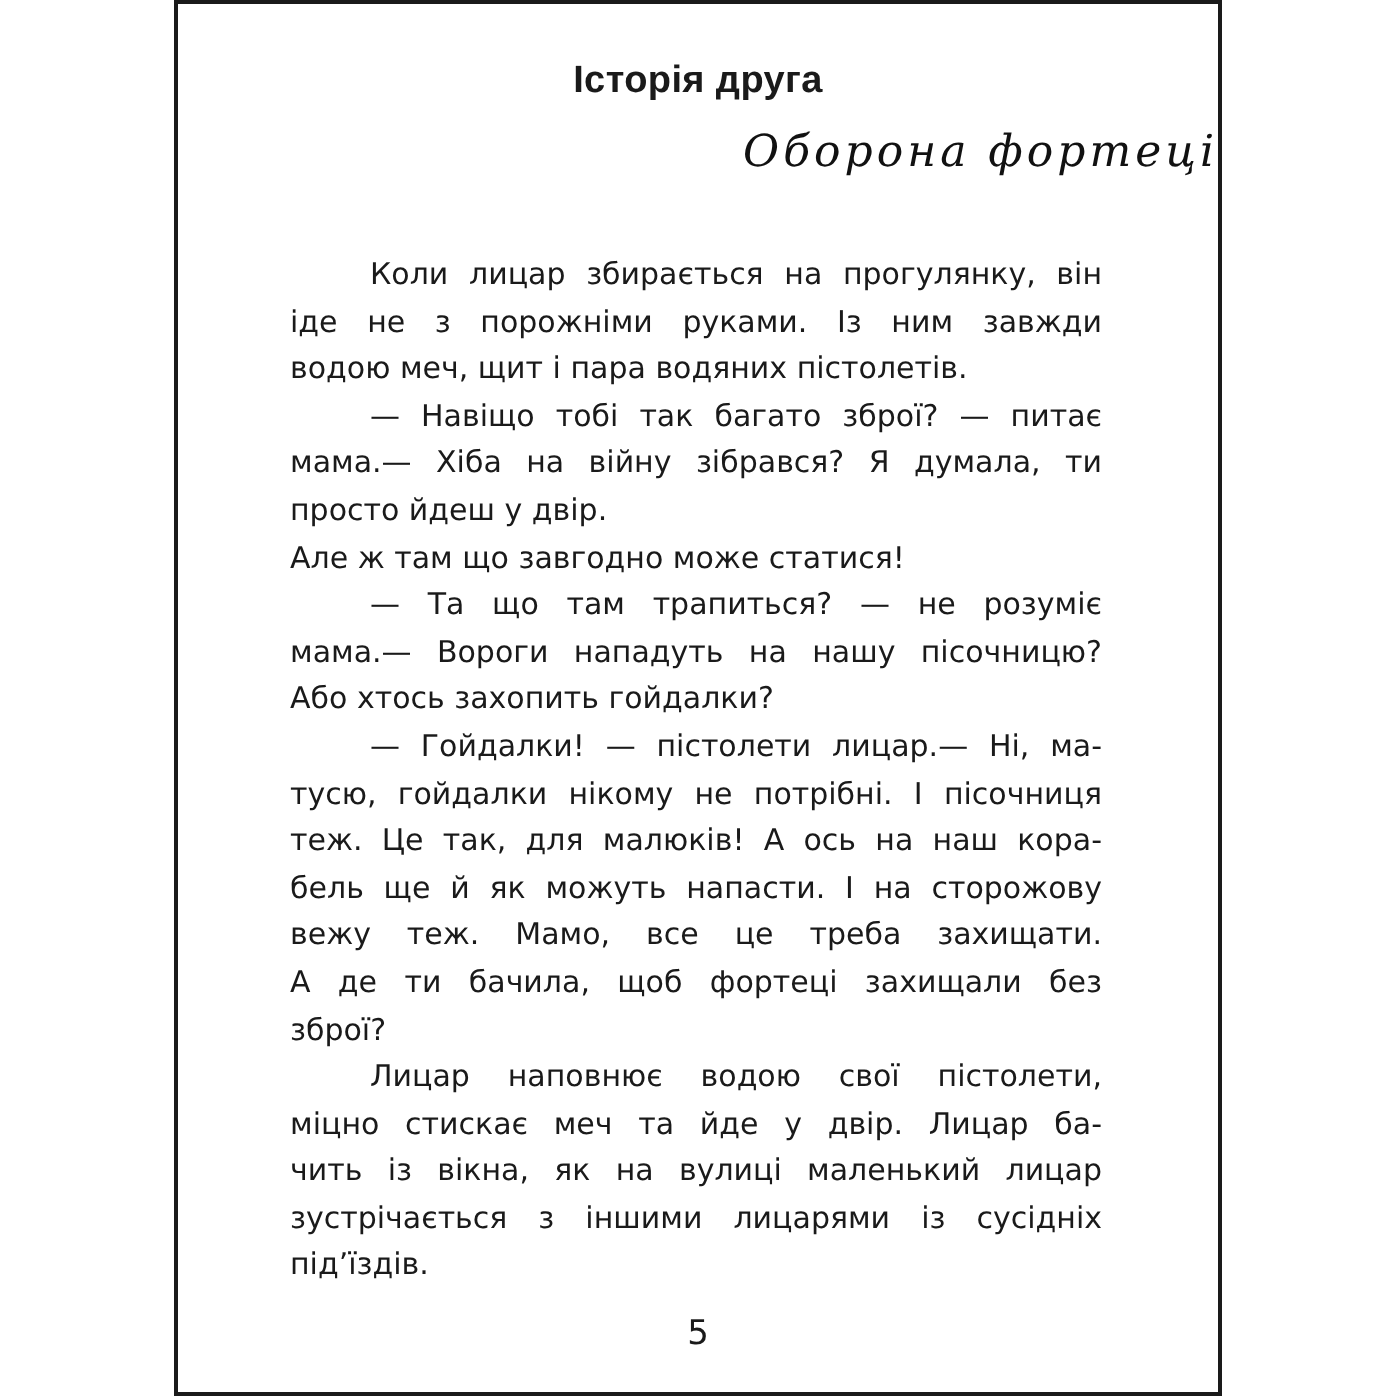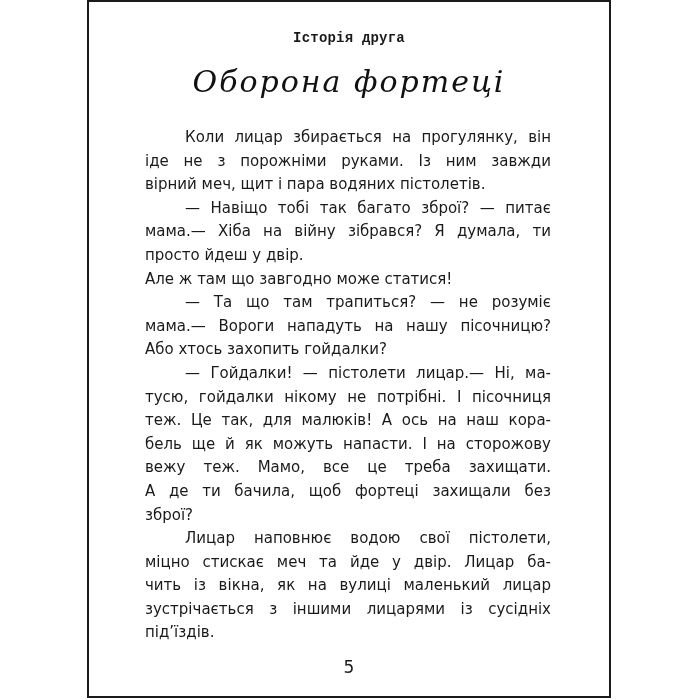--- a/index.html
+++ b/index.html
@@ -11,7 +11,7 @@
   }
   .story-label {
     position:absolute; left:0; right:0; top:28px; text-align:center;
-    font-family:Liberation Mono, monospace; font-weight:bold; font-size:14px;
+    font-family:Liberation Sans, sans-serif; font-weight:bold; font-size:19px;
     color:#1a1a1a; letter-spacing:0.2px;
   }
   .title {

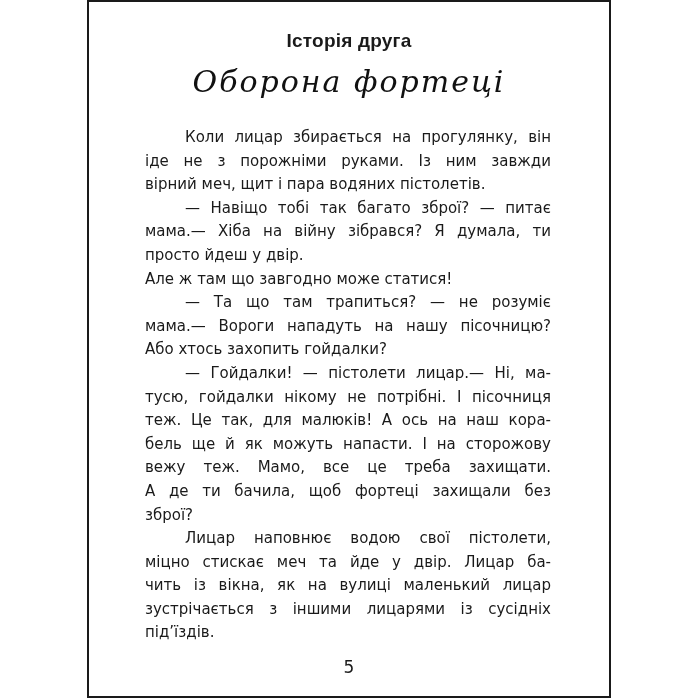--- a/index.html
+++ b/index.html
@@ -15,8 +15,8 @@
     color:#1a1a1a; letter-spacing:0.2px;
   }
   .title {
-    position:absolute; left:0; right:0; top:62px; text-align:center;
-    font-family:"DejaVu Serif", serif; font-size:30px; color:#111;
+    position:absolute; left:0; right:0; top:62px; text-align:right;
+    font-family:"DejaVu Serif", serif; font-size:22px; color:#111;
     letter-spacing:2px; font-style:italic;
   }
   .body-text {

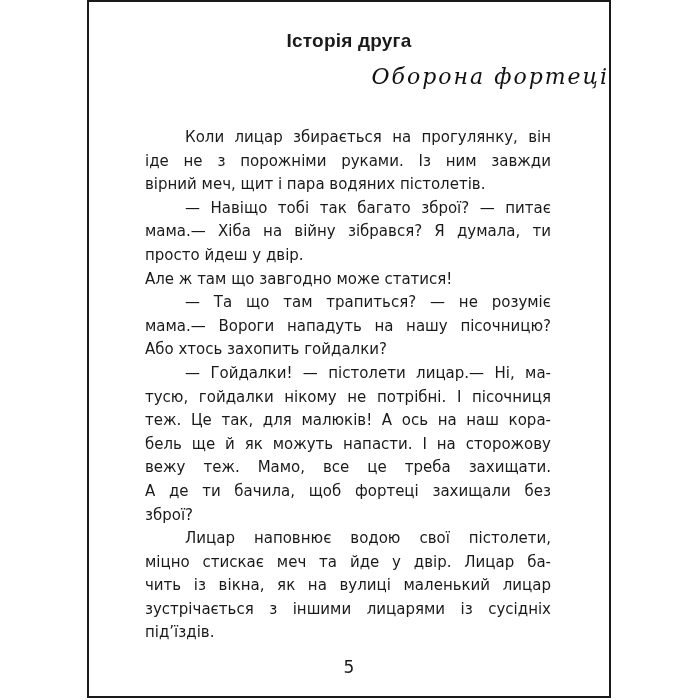--- a/index.html
+++ b/index.html
@@ -41,7 +41,7 @@
   <div class="body-text" id="story-body">
       <span class="line indent">Коли лицар збирається на прогулянку, він</span>
       <span class="line">іде не з порожніми руками. Із ним завжди</span>
-      <span class="line last">вірний меч, щит і пара водяних пістолетів.</span>
+      <span class="line last">водою меч, щит і пара водяних пістолетів.</span>
       <span class="line indent">— Навіщо тобі так багато зброї? — питає</span>
       <span class="line">мама.— Хіба на війну зібрався? Я думала, ти</span>
       <span class="line last">просто йдеш у двір.</span>

